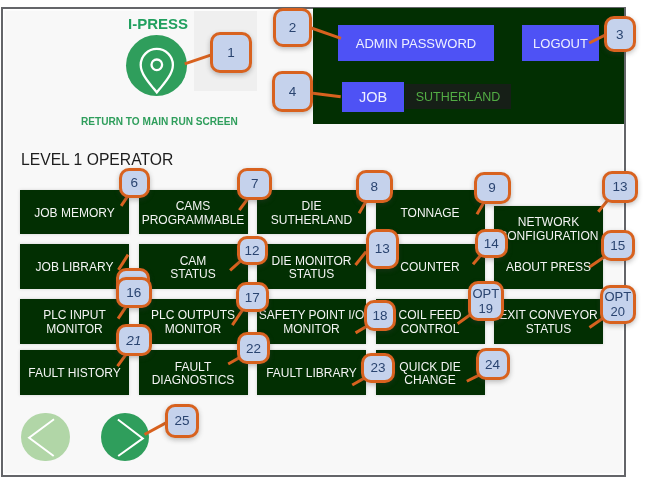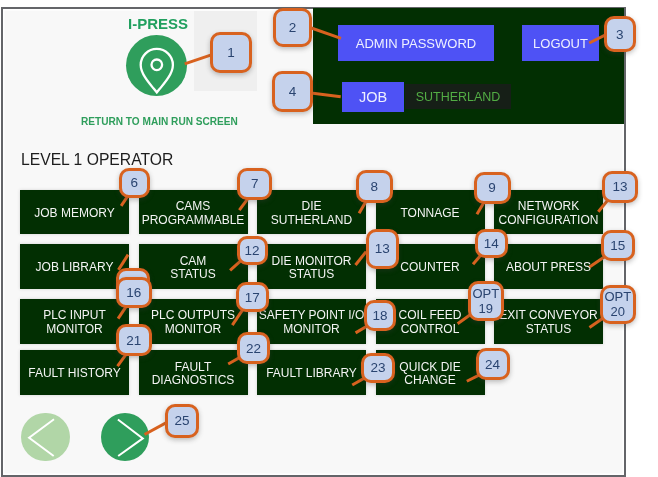--- a/index.html
+++ b/index.html
@@ -98,7 +98,7 @@
           <span class="ln">TONNAGE</span>
         </span>
       </div>
-      <div class="cell" style="left: 494px; top: 190px; width: 109px; height: 44px;">
+      <div class="cell" style="left: 494px; top: 206px; width: 109px; height: 44px;">
         <span>
           <span class="ln">NETWORK</span>
           <span class="ln">CONFIGURATION</span>

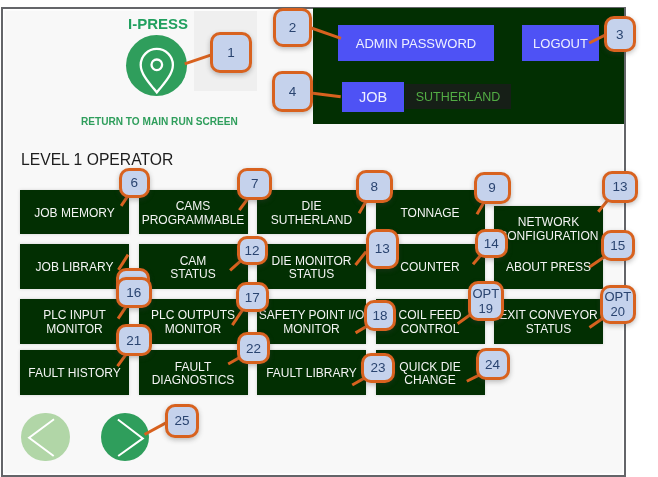--- a/index.html
+++ b/index.html
@@ -241,7 +241,7 @@
         <span>20</span>
       </div>
       <div class="leader" style="left: 605.195px; top: 314.53px; width: 19.2874px; transform: rotate(144.975deg);"></div>
-      <div class="badge" style="left: 115.6px; top: 324.3px; width: 36.4px; height: 31.6px;">21</div>
+      <div class="badge" style="left: 115.6px; top: 324.3px; width: 36.4px; height: 31.6px; font-style: italic;">21</div>
       <div class="leader" style="left: 128.434px; top: 350.252px; width: 18.4618px; transform: rotate(125.933deg);"></div>
       <div class="badge" style="left: 237.2px; top: 332.4px; width: 32.5px; height: 32px;">22</div>
       <div class="leader" style="left: 243.367px; top: 353.965px; width: 16.908px; transform: rotate(150.852deg);"></div>

